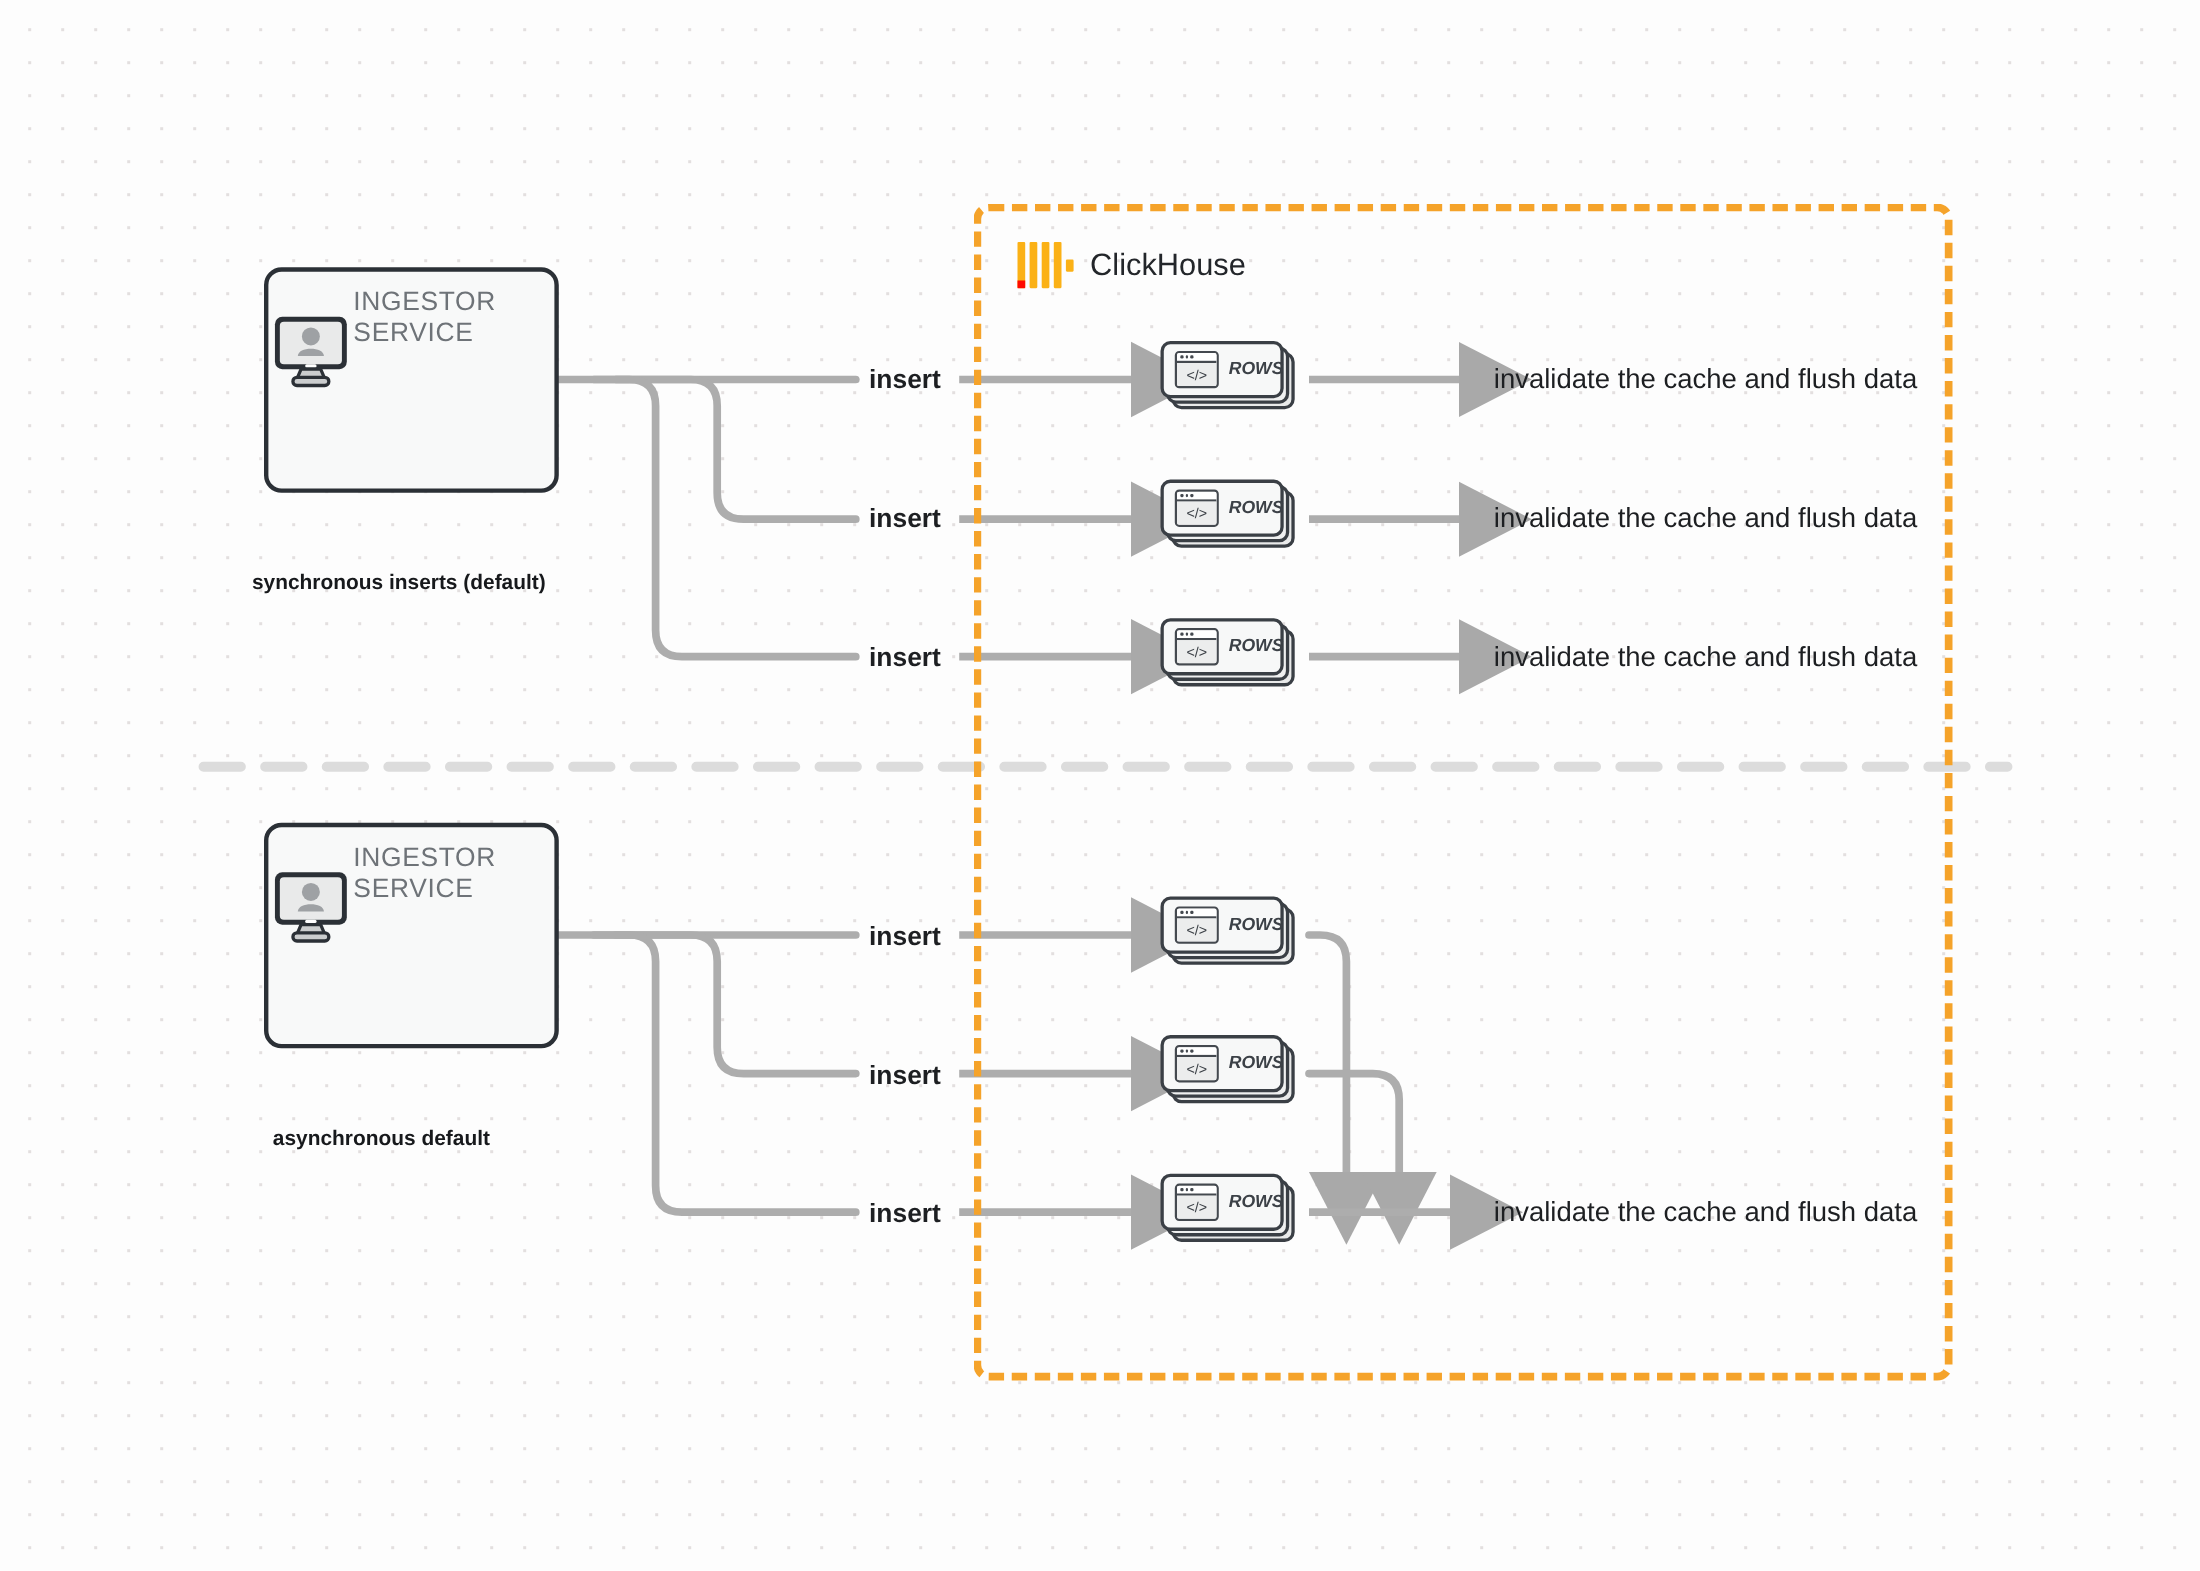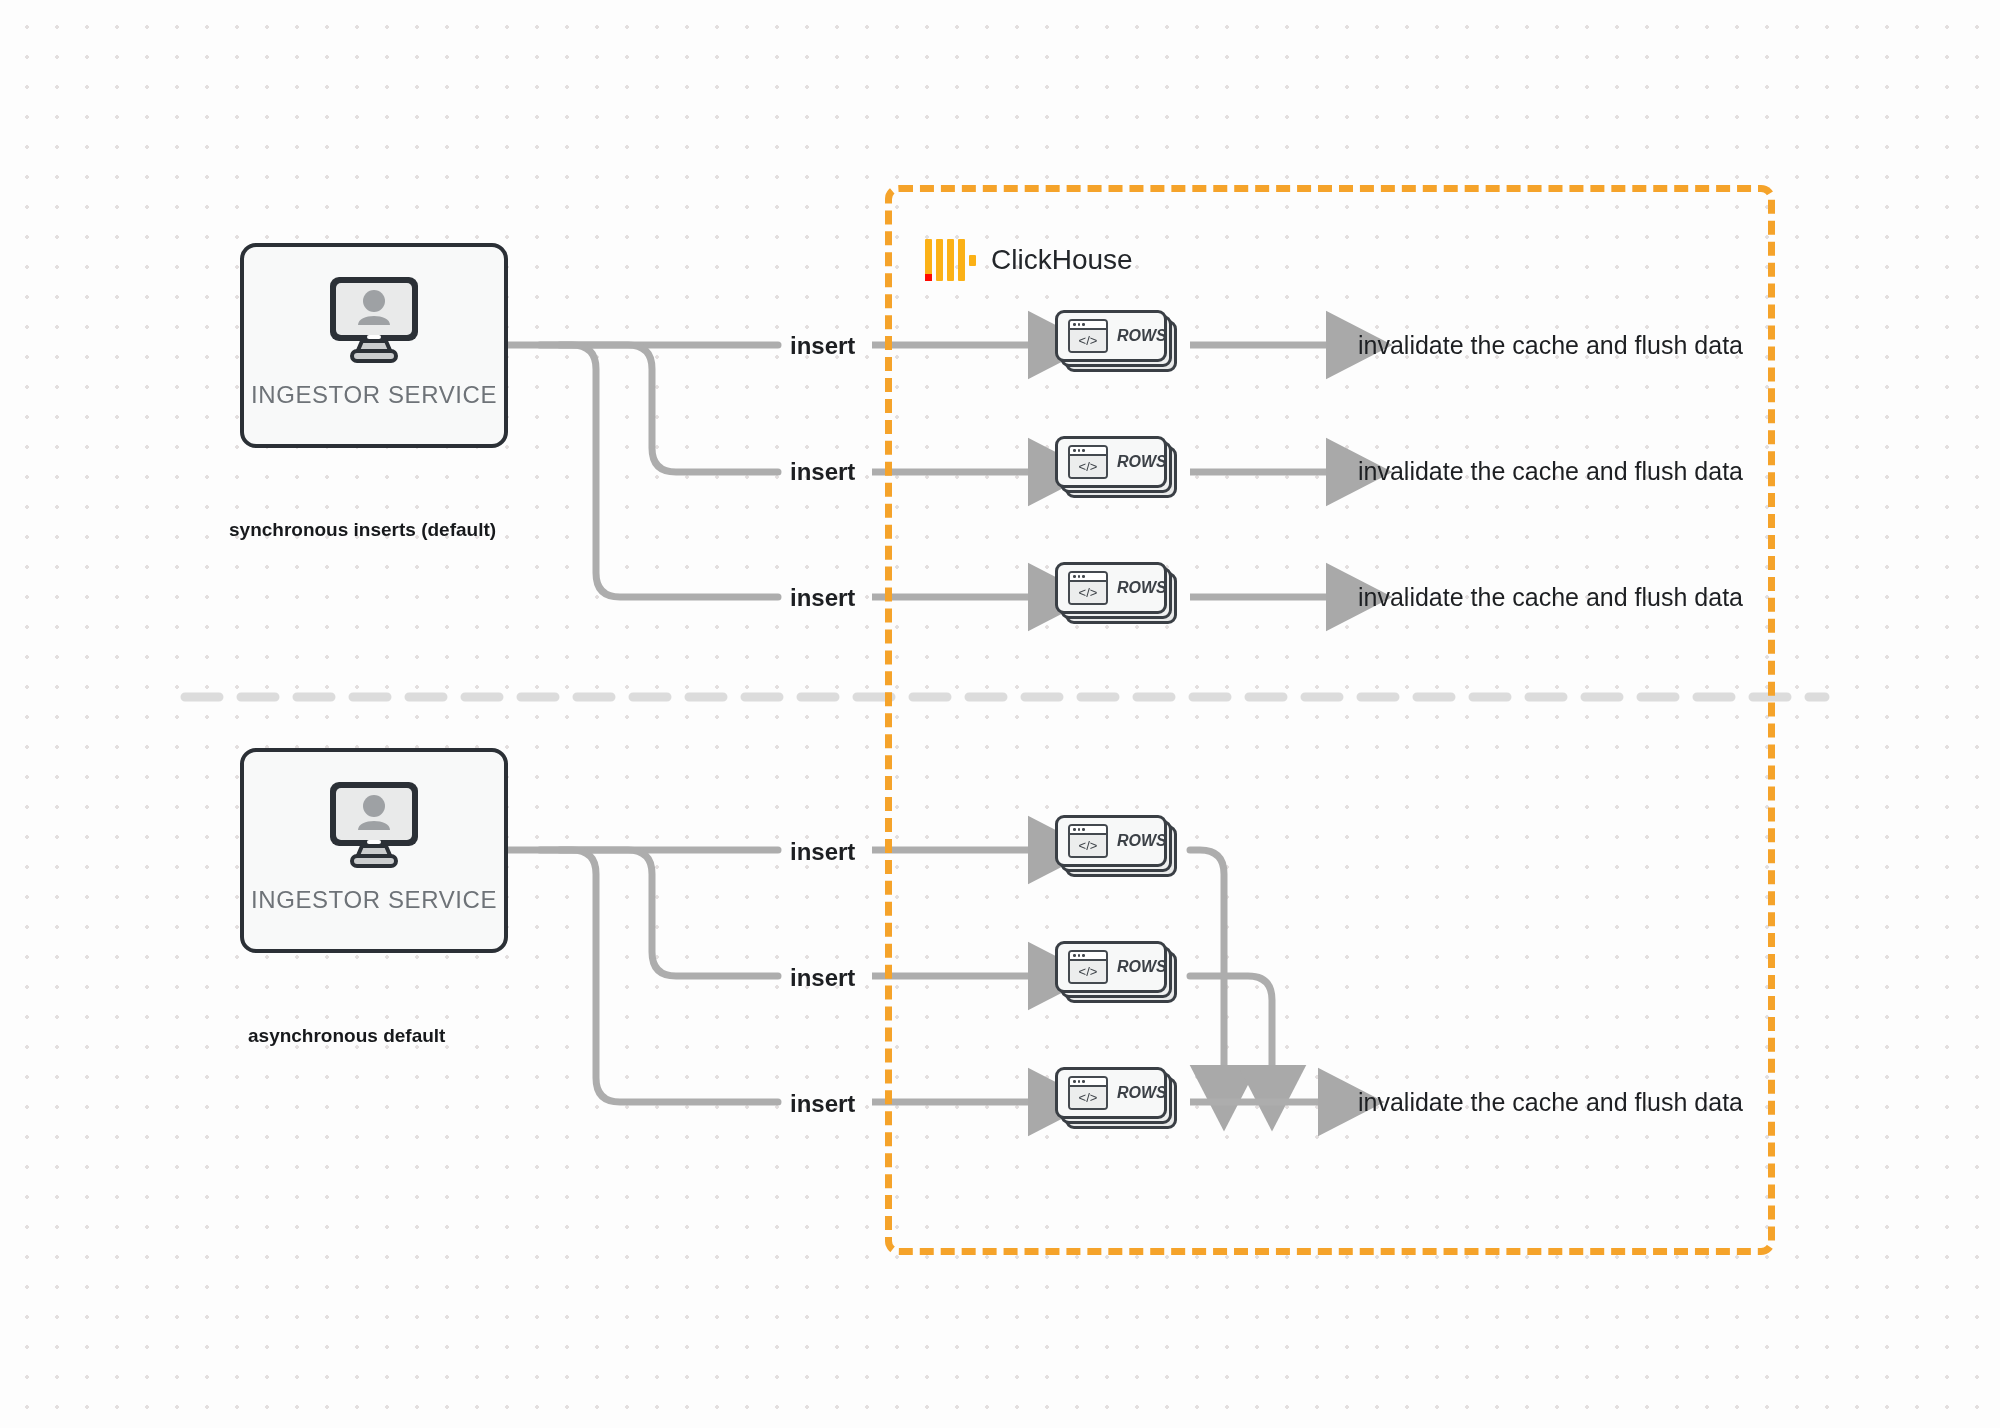--- a/index.html
+++ b/index.html
@@ -75,7 +75,6 @@
     display: flex;
     align-items: center;
     gap: 18px;
-    margin-top: 19px;
   }
   .ch-logo {
     position: relative;

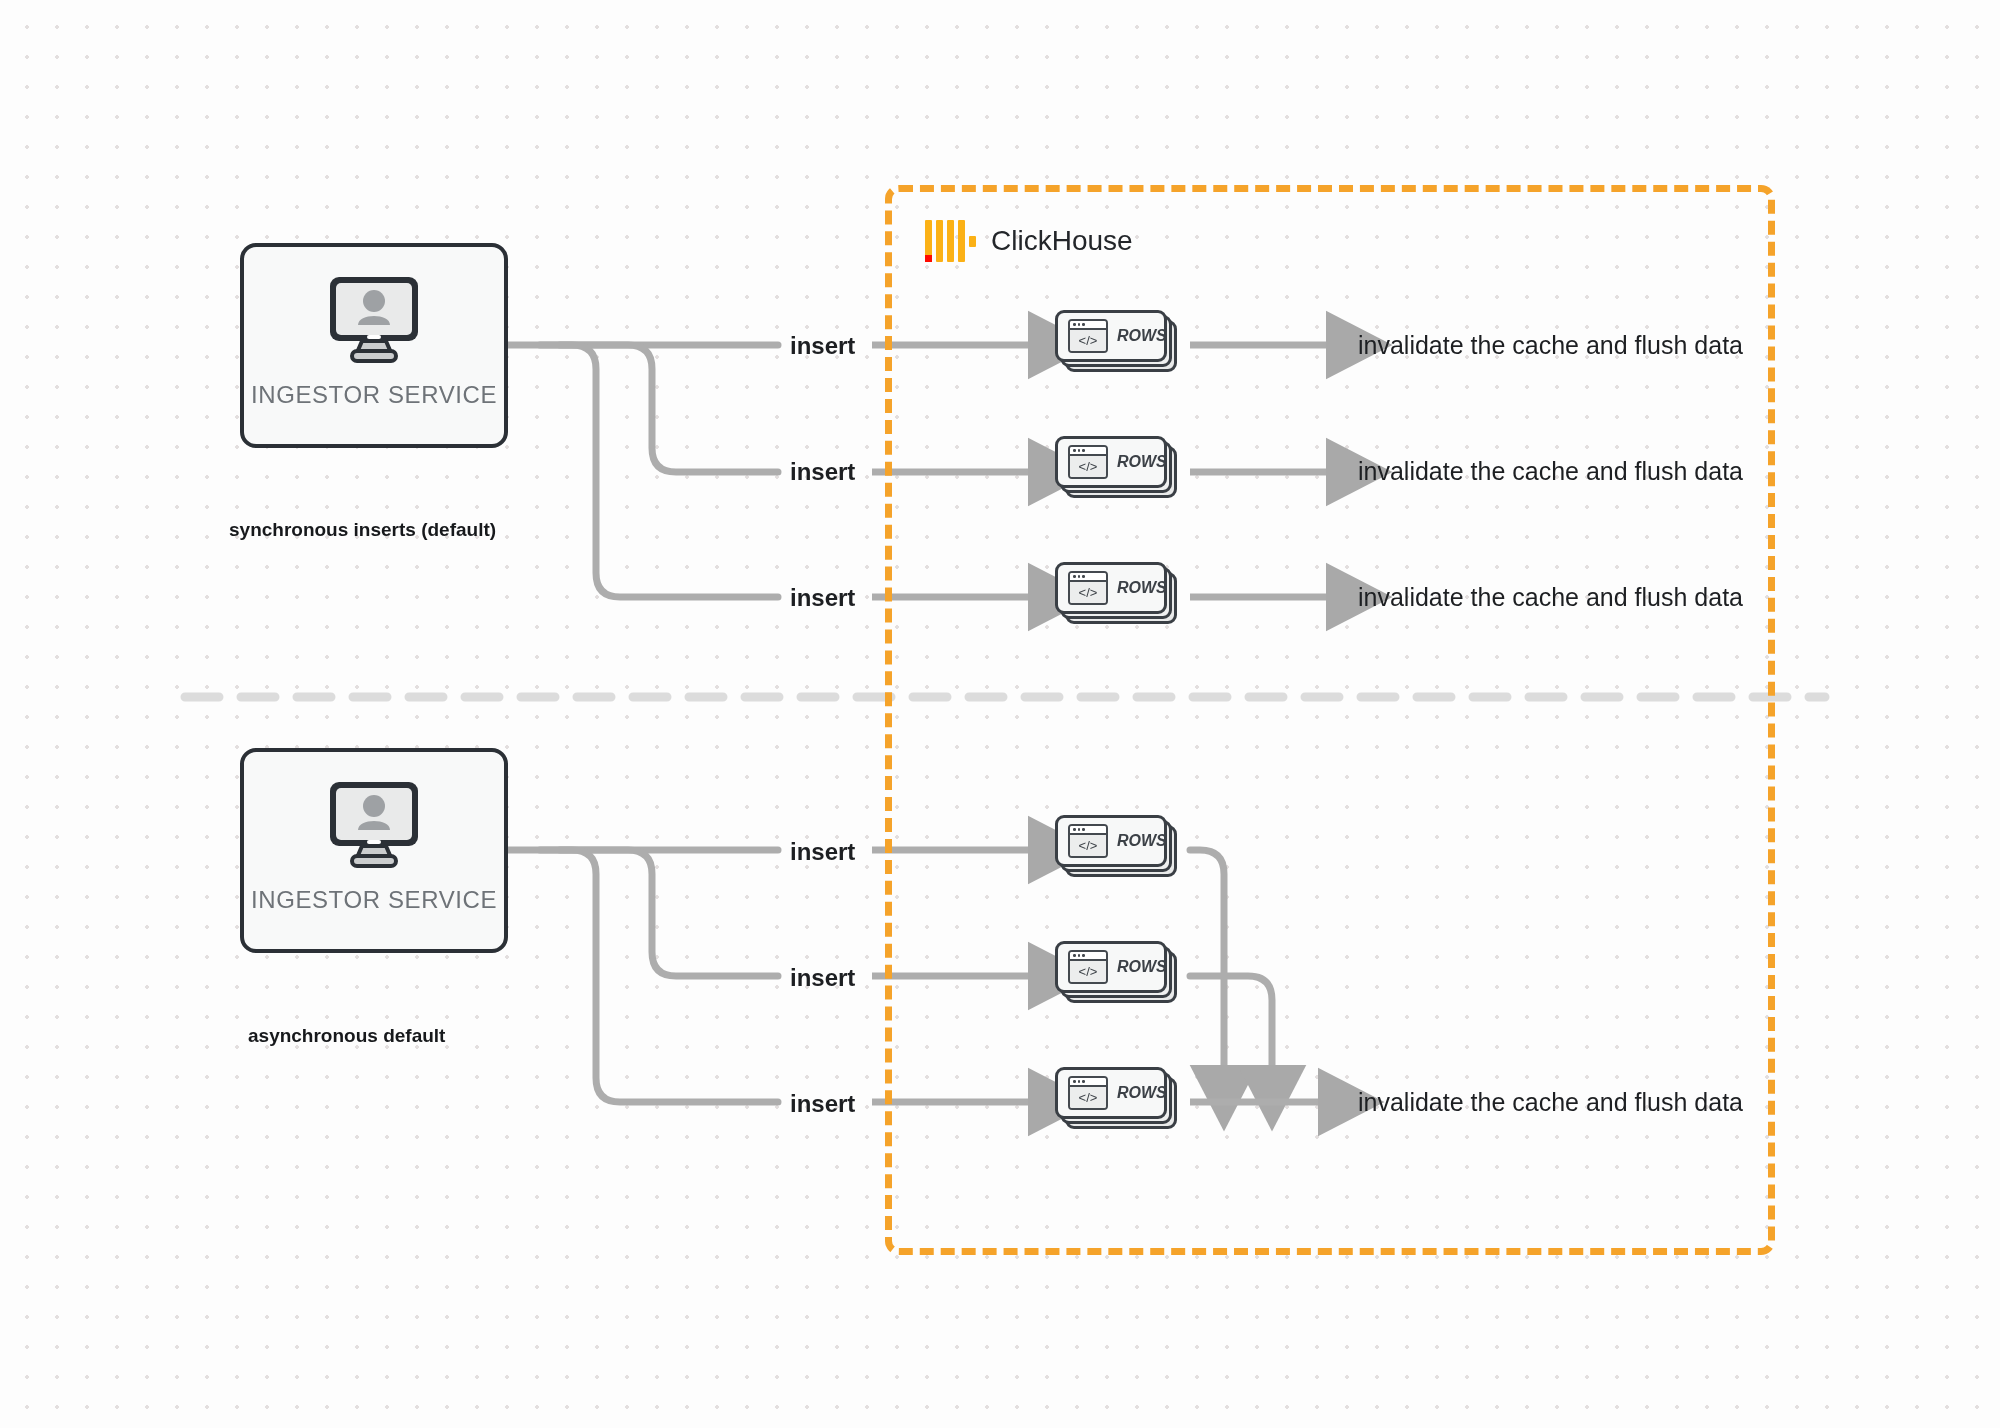--- a/index.html
+++ b/index.html
@@ -36,8 +36,8 @@
     border-radius: 16px;
     box-sizing: border-box;
     display: flex;
-    flex-direction: column;
-    align-items: center;
+    flex-direction: row;
+    align-items: flex-start;
     justify-content: flex-start;
   }
   .ingestor-icon {

